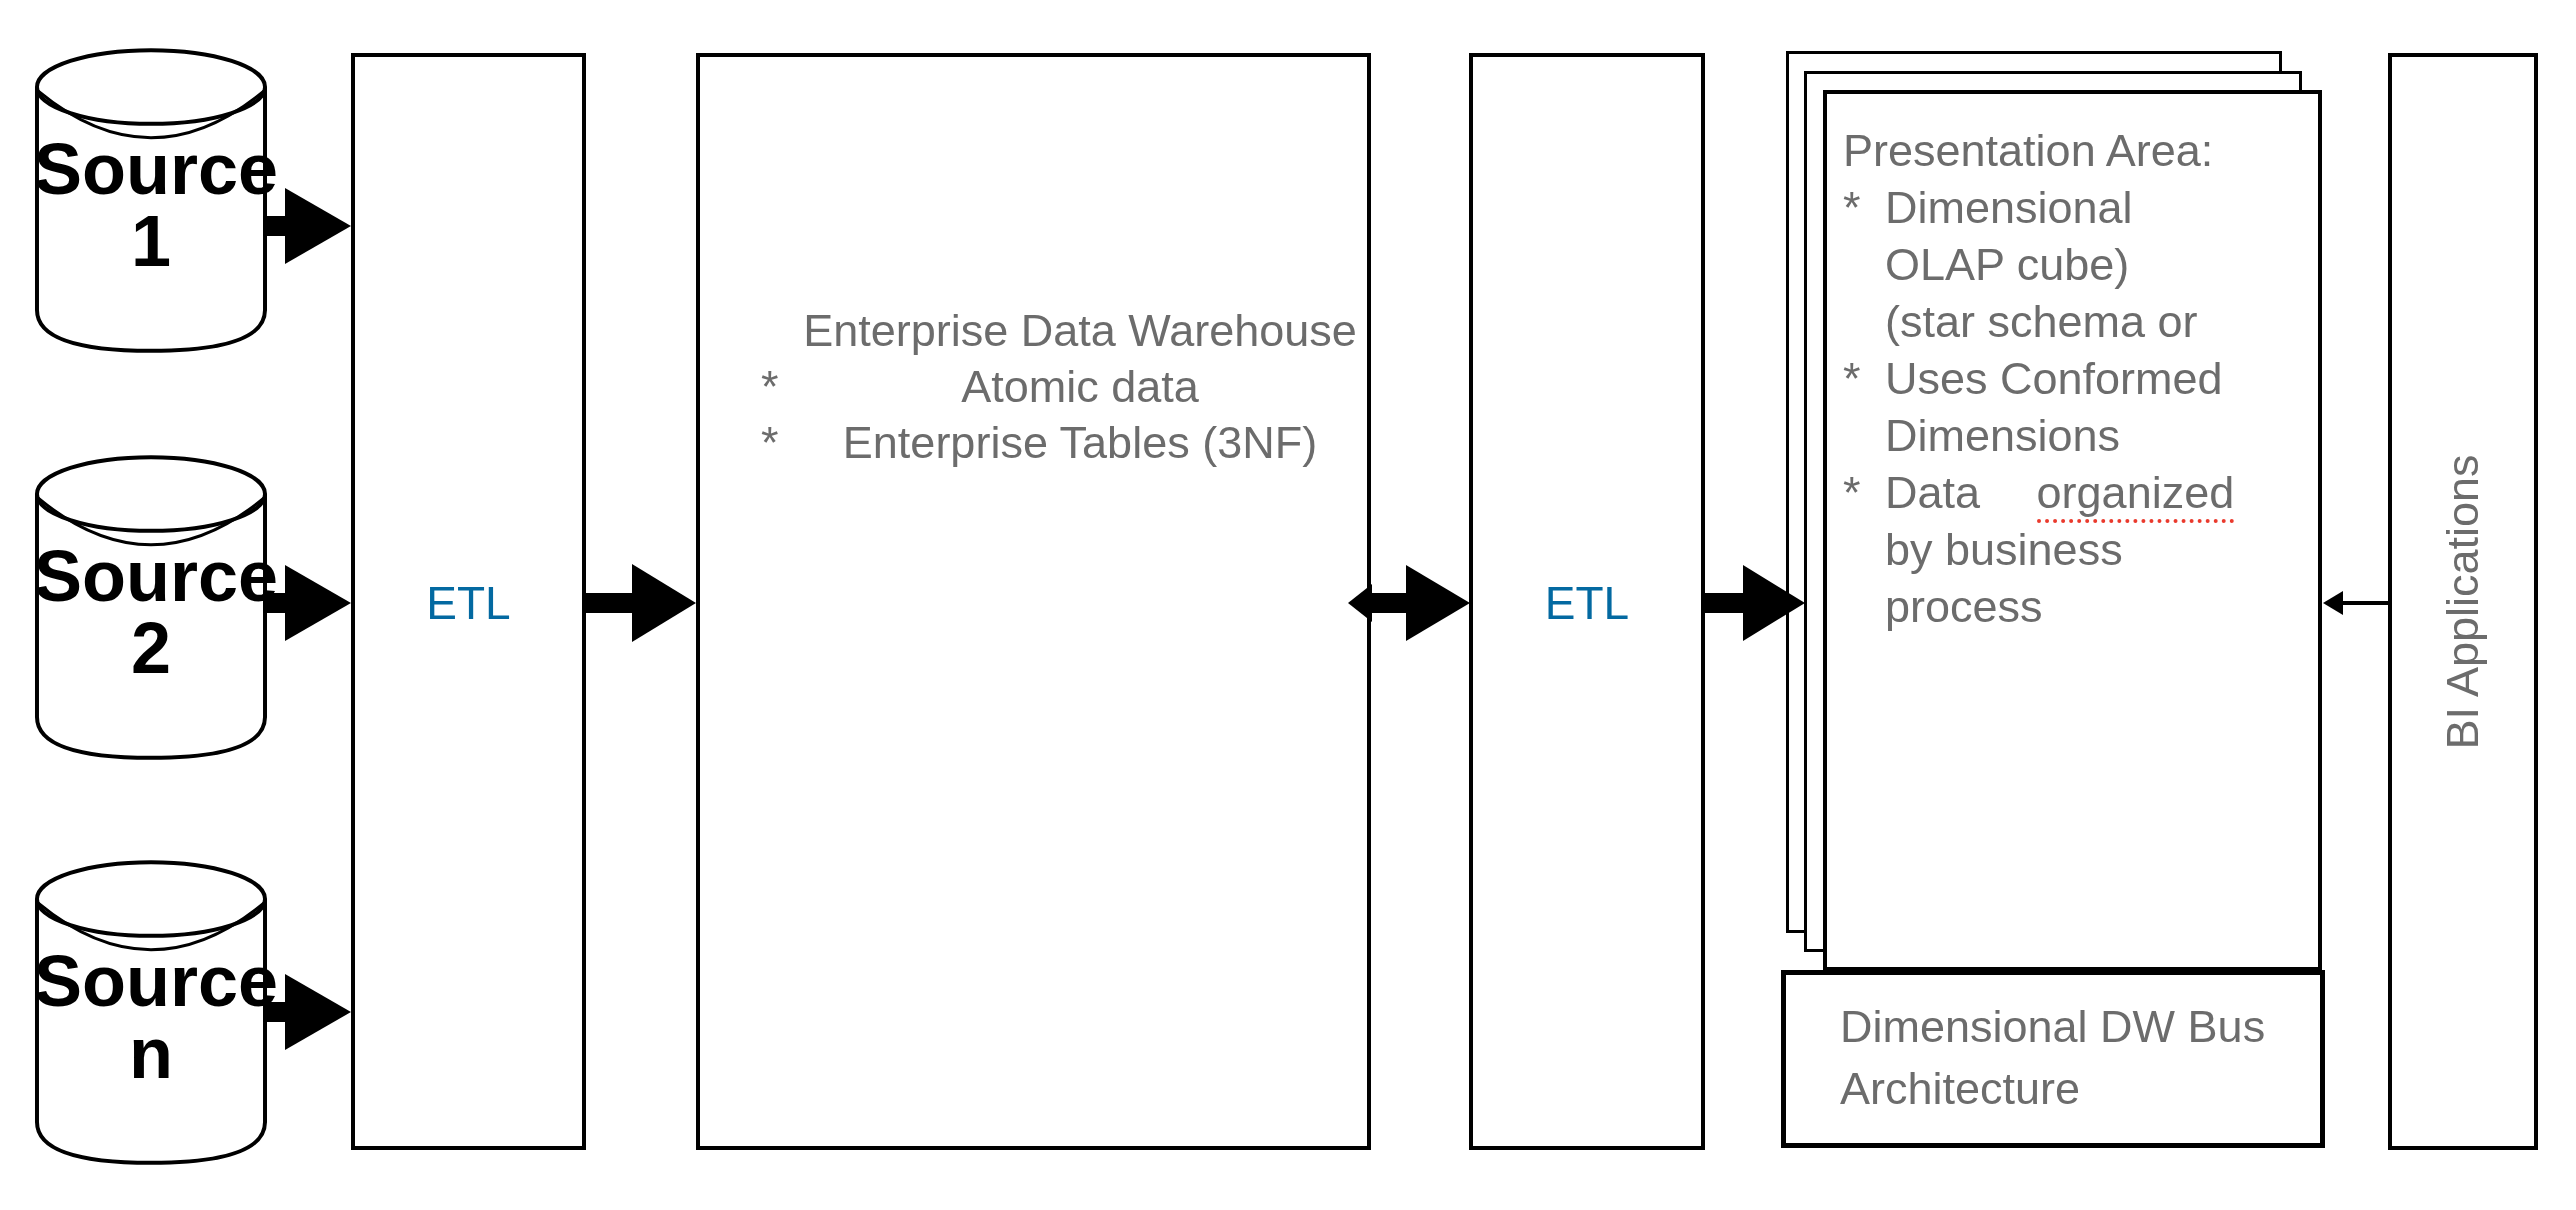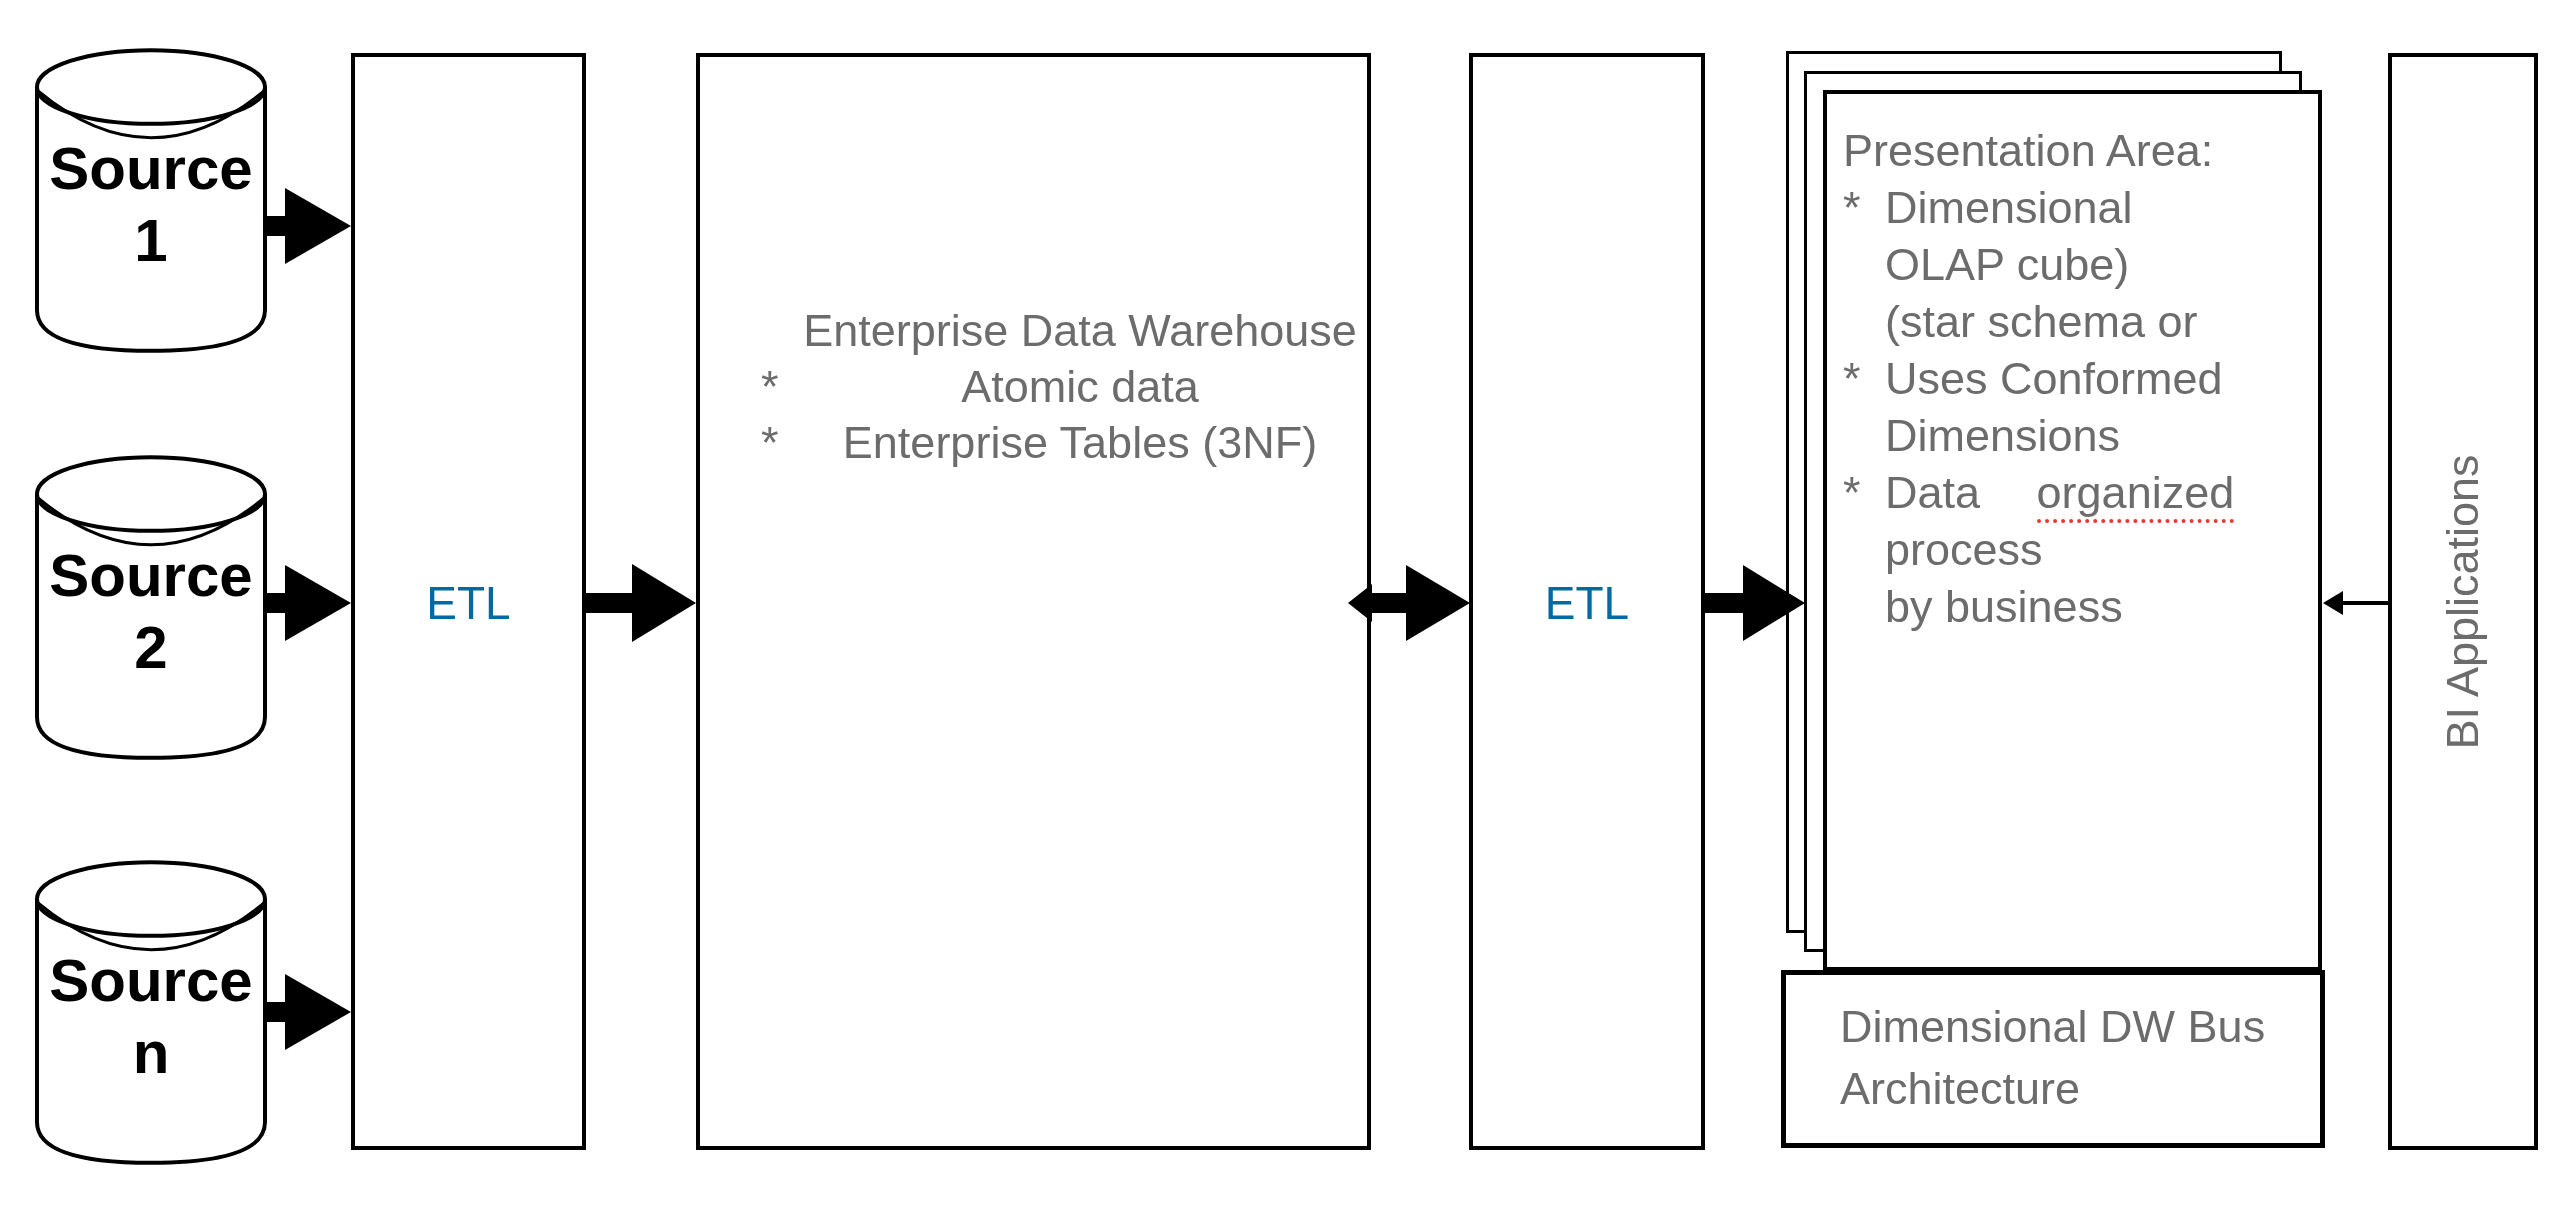--- a/index.html
+++ b/index.html
@@ -15,7 +15,7 @@
   .cyl svg{display:block;}
   .cyl-label{
     position:absolute;left:0;right:0;top:88px;text-align:center;
-    font-weight:bold;font-size:60px;line-height:72px;color:#000;
+    font-weight:bold;font-size:72px;line-height:72px;color:#000;
   }
   .etl-label{
     position:absolute;text-align:center;font-size:46px;line-height:48px;color:#0369a1;

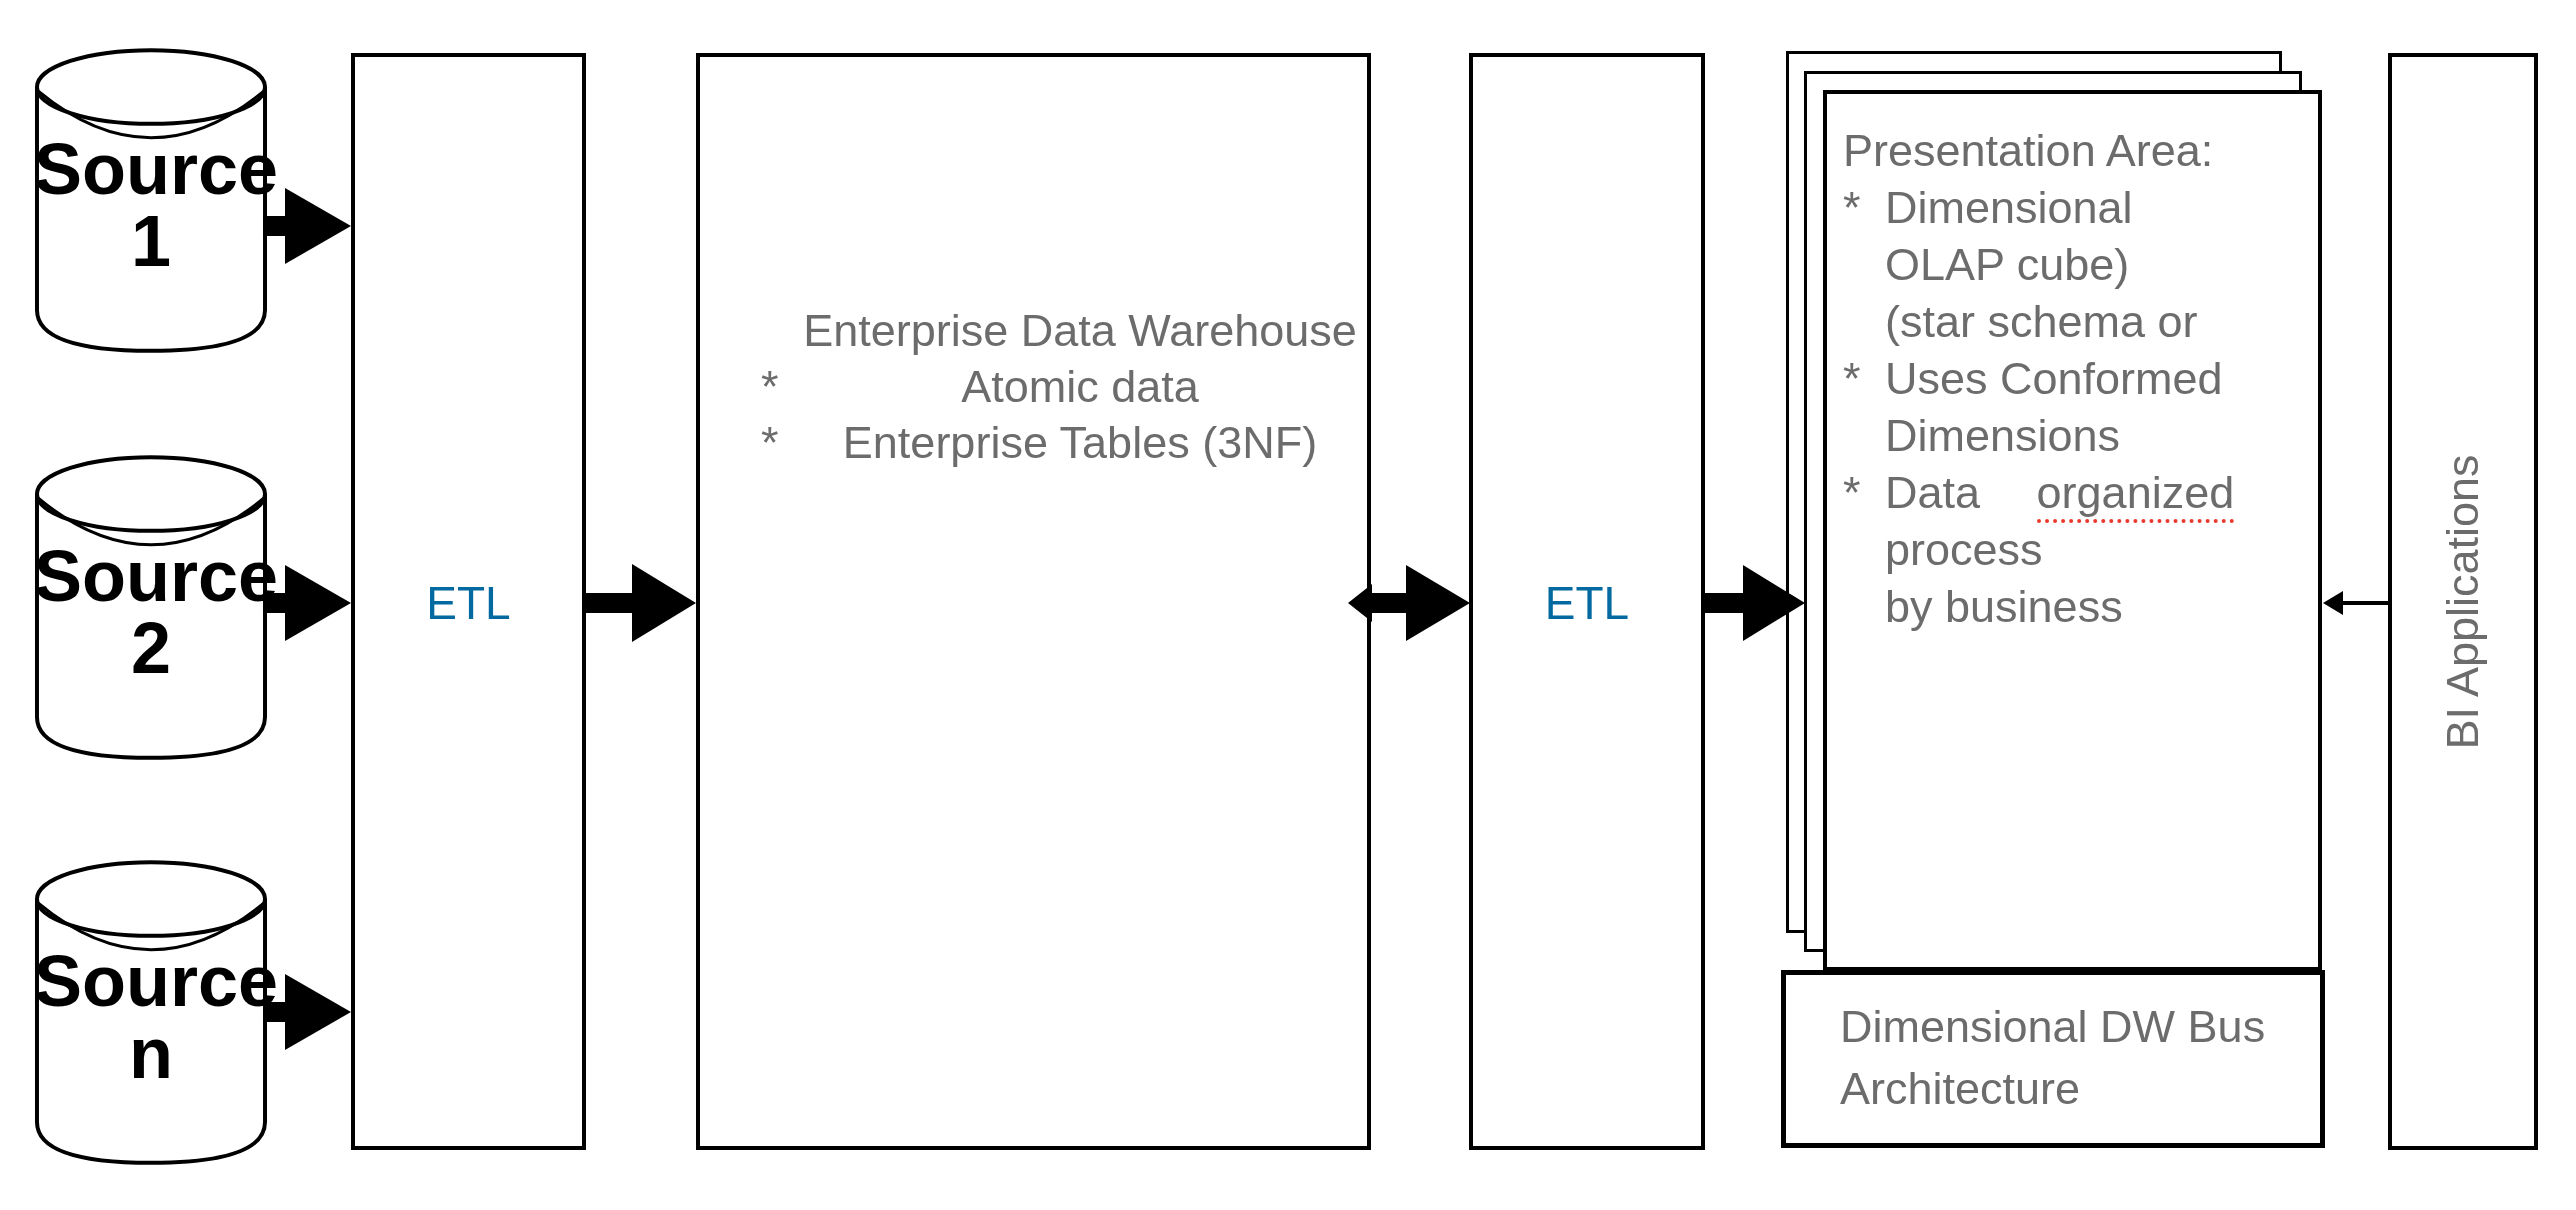--- a/index.html
+++ b/index.html
@@ -106,8 +106,8 @@
     <div class="pres-line"><span class="star">*</span><span>Uses Conformed</span></div>
     <div class="pres-line"><span>Dimensions</span></div>
     <div class="pres-line"><span class="star">*</span><span>Data </span><span class="misspelled">organized</span></div>
+    <div class="pres-line"><span>by business</span></div>
     <div class="pres-line"><span>process</span></div>
-    <div class="pres-line"><span>by business</span></div>
   </div>
 
   <div class="bus" style="left:1781px;top:970px;width:544px;height:178px;">

